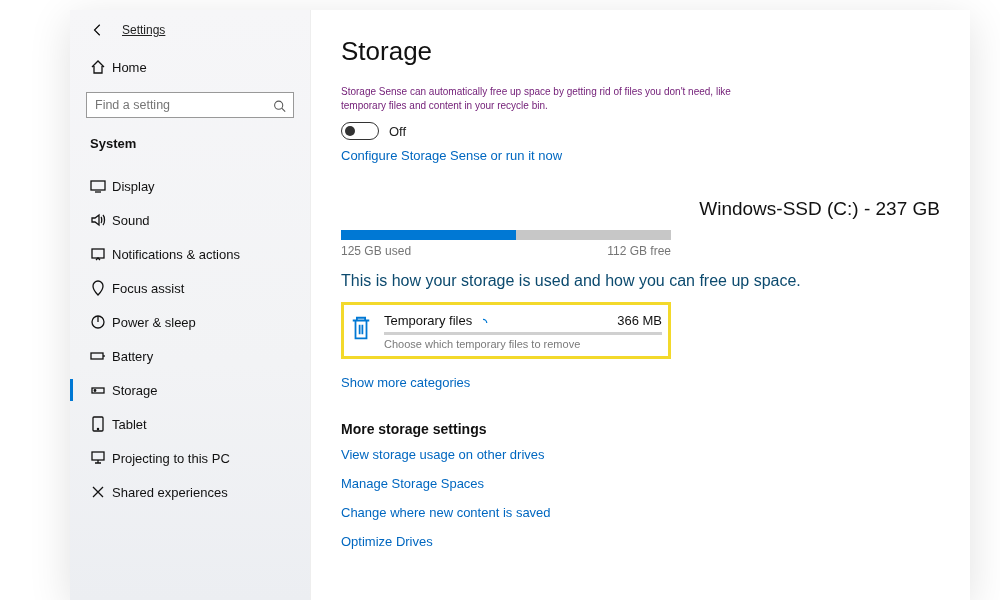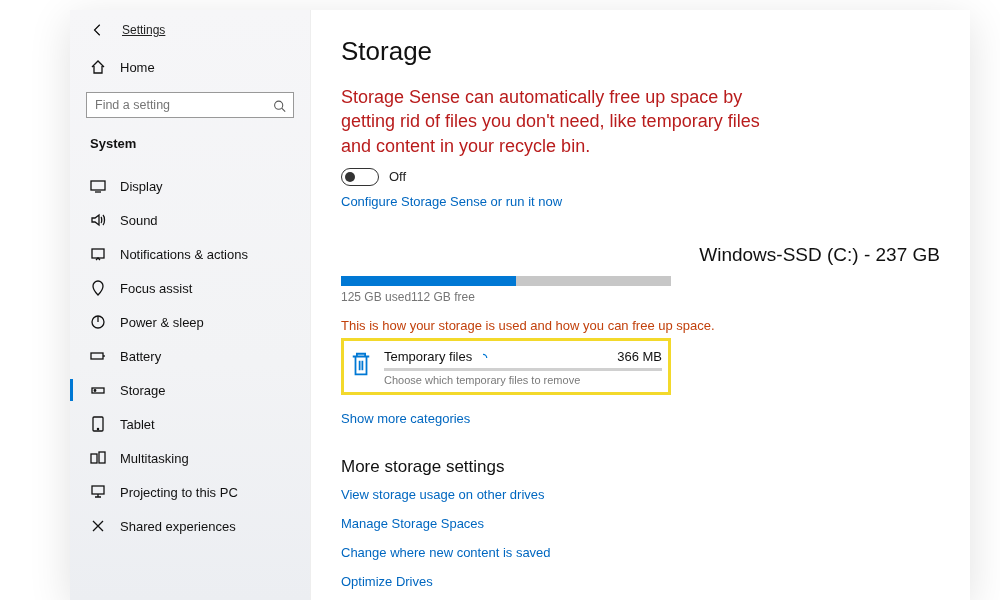--- a/index.html
+++ b/index.html
@@ -16,7 +16,7 @@
   .back-btn { width: 16px; height: 16px; display: flex; align-items: center; justify-content: center; cursor: pointer; }
   .back-btn svg { width: 14px; height: 14px; }
   .app-title { font-size: 12px; color: #222; text-decoration: underline; }
-  .nav-item { display: flex; align-items: center; gap: 14px; padding: 9px 16px 9px 20px; font-size: 13px; color: #111; cursor: pointer; position: relative; }
+  .nav-item { display: flex; align-items: center; gap: 6px; padding: 9px 16px 9px 20px; font-size: 13px; color: #111; cursor: pointer; position: relative; }
   .nav-item.active::before { content: ""; position: absolute; left: 0; top: 6px; bottom: 6px; width: 3px; background: #0078d4; }
   .nav-item .ico { width: 16px; height: 16px; display: flex; align-items: center; justify-content: center; }
   .search-wrap { padding: 8px 16px 8px 16px; }

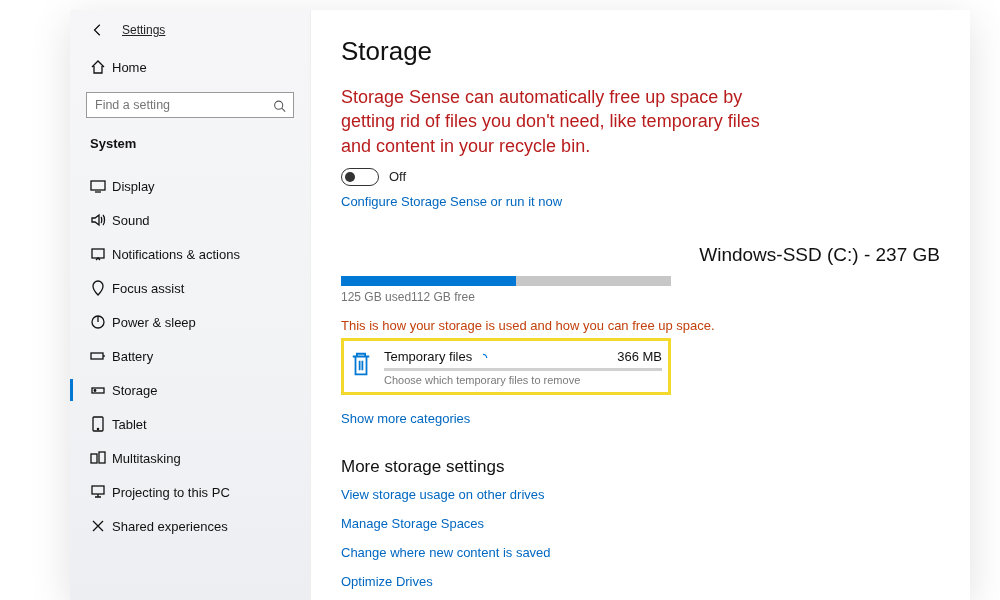--- a/index.html
+++ b/index.html
@@ -32,7 +32,7 @@
     flex: 1; padding: 26px 30px 0 30px; overflow: hidden; position: relative; border-left: 1px solid #eee;
   }
   .page-title { font-size: 26px; font-weight: 400; color: #111; margin-bottom: 18px; }
-  .desc { font-size: 18px; color: #b91c1c; max-width: 420px; line-height: 1.35; }
+  .desc { font-size: 10px; color: #701a75; max-width: 420px; line-height: 1.35; }
   .toggle-row { display: flex; align-items: center; gap: 10px; margin: 10px 0 6px 0; }
   .toggle {
     width: 38px; height: 18px; border: 1px solid #333; border-radius: 10px; position: relative; background: #fff; cursor: pointer;

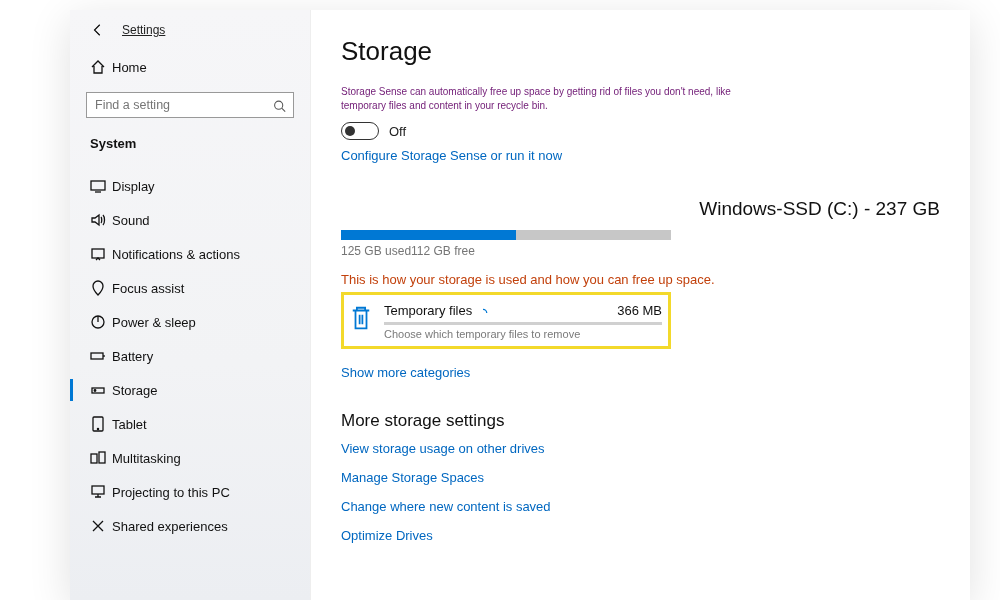--- a/index.html
+++ b/index.html
@@ -44,7 +44,7 @@
   .drive-hdr { font-size: 19px; font-weight: 400; color: #111; margin: 34px 0 10px 0; text-align: right; }
   .bar { width: 330px; height: 10px; background: #c7c7c7; position: relative; }
   .bar .fill { position: absolute; top: 0; left: 0; bottom: 0; background: #0078d4; }
-  .bar-labels { display: flex; width: 330px; font-size: 12px; color: #757575; margin-top: 4px; }
+  .bar-labels { display: flex; justify-content: space-between; width: 330px; font-size: 12px; color: #757575; margin-top: 4px; }
   .usage-desc { font-size: 13px; color: #c2410c; margin-top: 14px; }
   .cat-row {
     display: flex; align-items: flex-start; gap: 12px; width: 330px; margin-top: 5px; padding: 8px 6px 6px 6px;

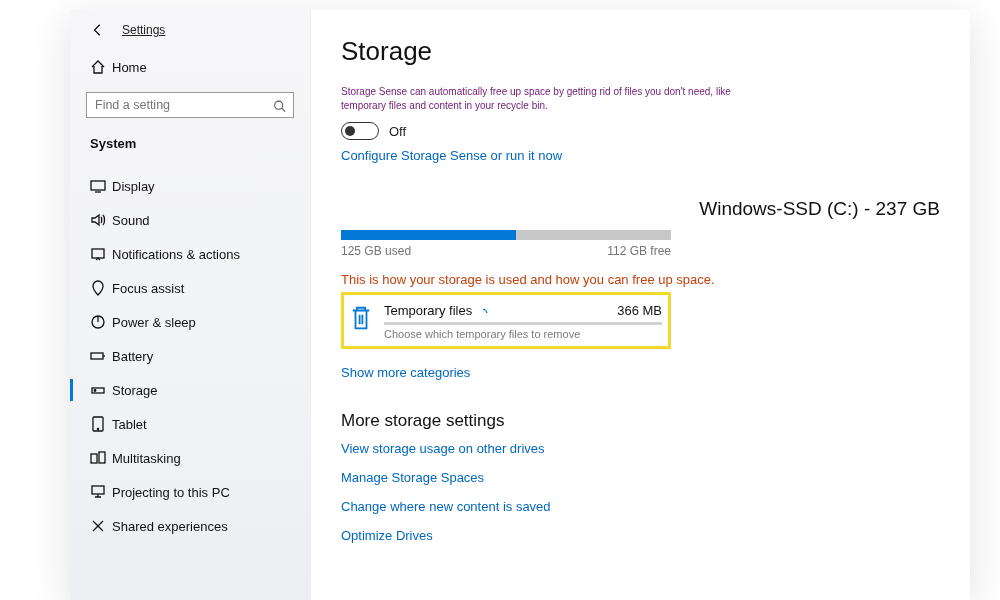--- a/index.html
+++ b/index.html
@@ -45,7 +45,7 @@
   .bar { width: 330px; height: 10px; background: #c7c7c7; position: relative; }
   .bar .fill { position: absolute; top: 0; left: 0; bottom: 0; background: #0078d4; }
   .bar-labels { display: flex; justify-content: space-between; width: 330px; font-size: 12px; color: #757575; margin-top: 4px; }
-  .usage-desc { font-size: 13px; color: #c2410c; margin-top: 14px; }
+  .usage-desc { font-size: 16px; color: #0c4a6e; margin-top: 14px; }
   .cat-row {
     display: flex; align-items: flex-start; gap: 12px; width: 330px; margin-top: 5px; padding: 8px 6px 6px 6px;
     border: 3px solid #f3d92b; cursor: pointer; background: #fff;

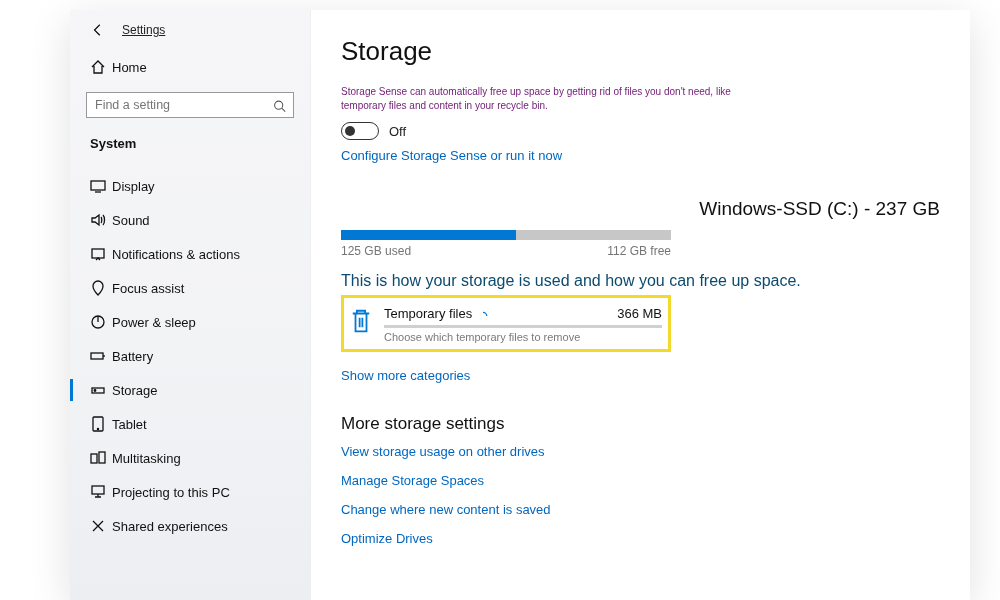--- a/index.html
+++ b/index.html
@@ -47,7 +47,7 @@
   .bar-labels { display: flex; justify-content: space-between; width: 330px; font-size: 12px; color: #757575; margin-top: 4px; }
   .usage-desc { font-size: 16px; color: #0c4a6e; margin-top: 14px; }
   .cat-row {
-    display: flex; align-items: flex-start; gap: 12px; width: 330px; margin-top: 5px; padding: 8px 6px 6px 6px;
+    display: flex; align-items: flex-start; gap: 12px; width: 330px; margin-top: 12px; padding: 8px 6px 6px 6px;
     border: 3px solid #f3d92b; cursor: pointer; background: #fff;
   }
   .cat-ico { width: 22px; color: #0078d4; display: flex; align-items: center; justify-content: center; padding-top: 2px; }

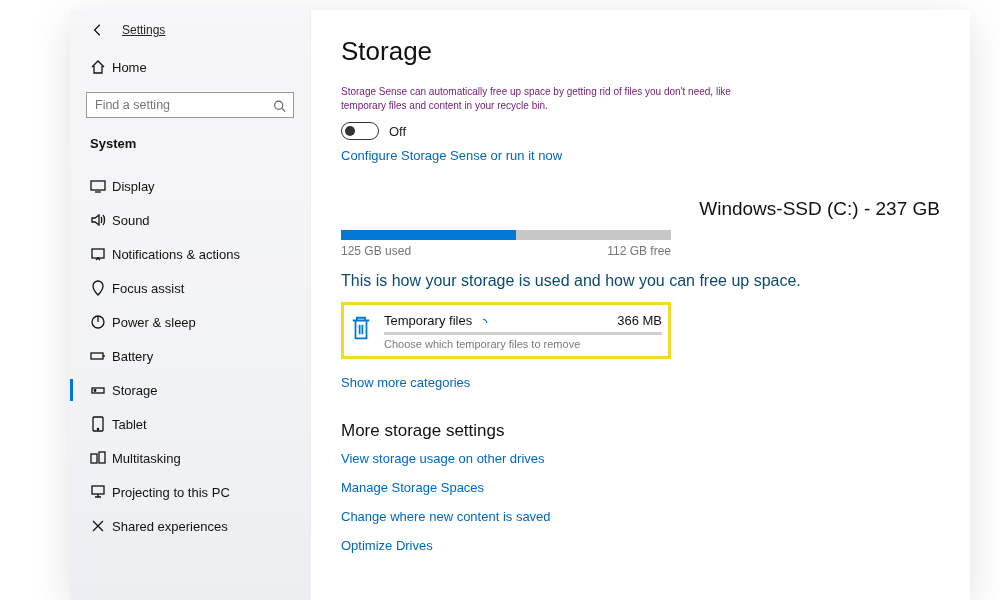--- a/index.html
+++ b/index.html
@@ -58,7 +58,7 @@
   .cat-subbar { height: 3px; background: #d0d0d0; margin: 4px 0 3px 0; }
   .cat-sub { font-size: 11px; color: #7a7a7a; }
   .more-link { margin-top: 14px; }
-  .more-hdr { font-size: 17px; font-weight: 400; color: #111; margin-top: 30px; margin-bottom: 10px; }
+  .more-hdr { font-size: 14px; font-weight: 700; color: #111; margin-top: 30px; margin-bottom: 10px; }
   .more-links .link { display: block; margin-bottom: 14px; }
   svg { stroke: currentColor; fill: none; stroke-width: 1.3; }
 </style>

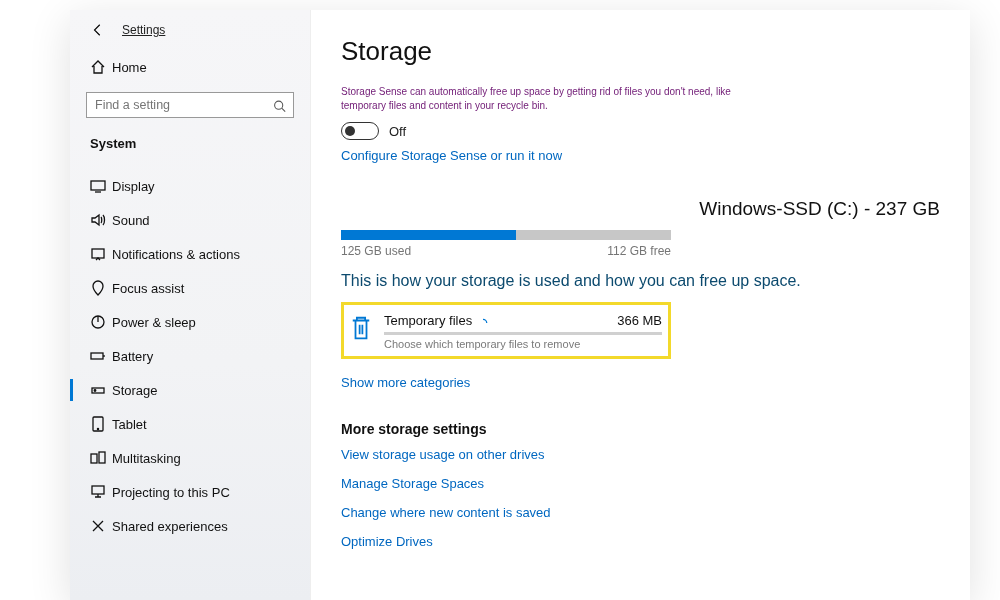--- a/index.html
+++ b/index.html
@@ -174,15 +174,6 @@
       <div class="nav-item">
         <span class="ico">
             <svg viewBox="0 0 16 16">
-              <rect x="1" y="4" width="6" height="9"></rect>
-              <rect x="9" y="2" width="6" height="11"></rect>
-            </svg>
-          </span>
-        <span>Multitasking</span>
-      </div>
-      <div class="nav-item">
-        <span class="ico">
-            <svg viewBox="0 0 16 16">
               <rect x="2" y="2" width="12" height="8"></rect>
               <path d="M5 13 H11 M8 10 V13"></path>
             </svg>

